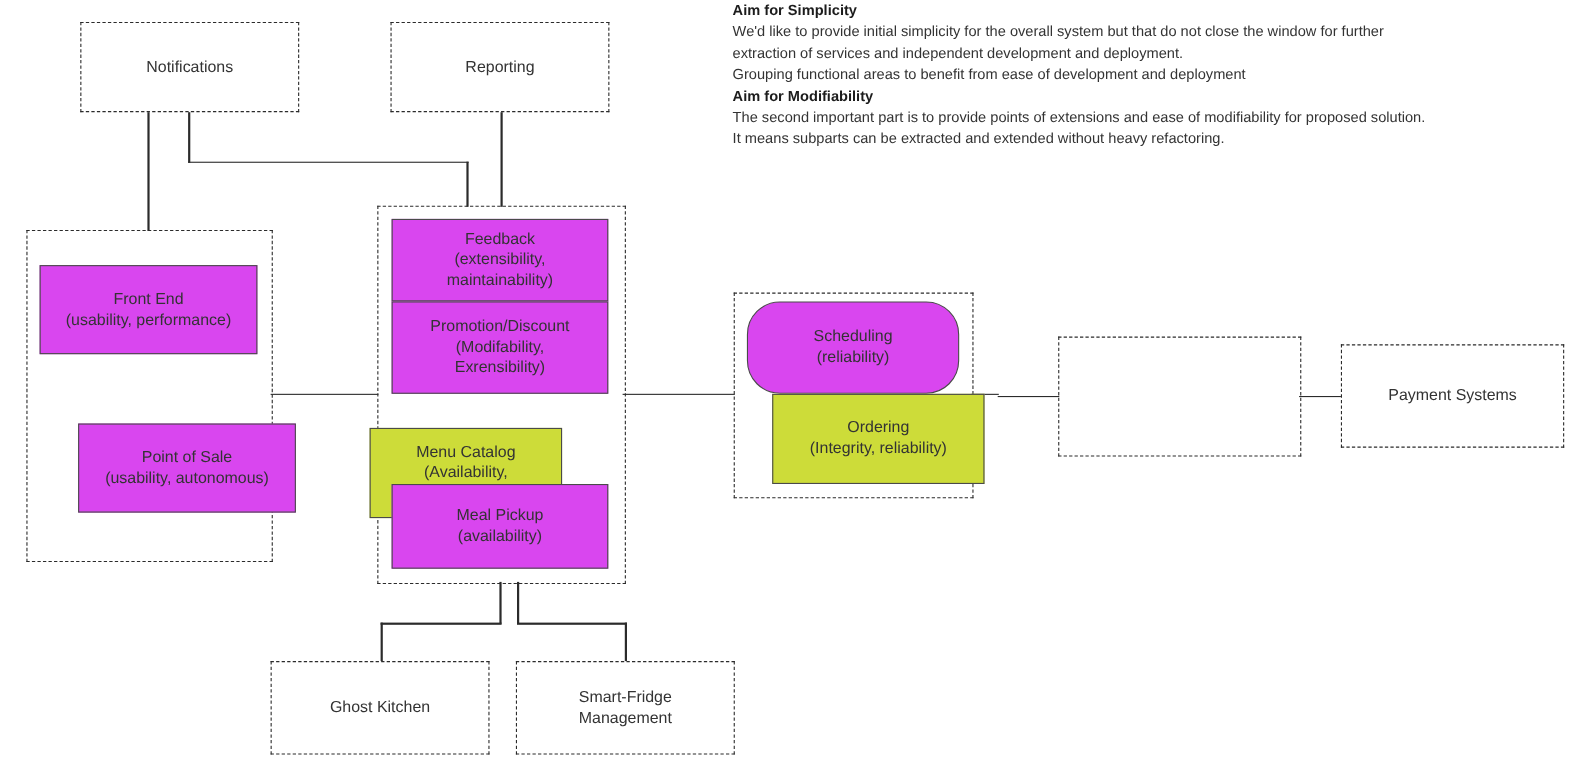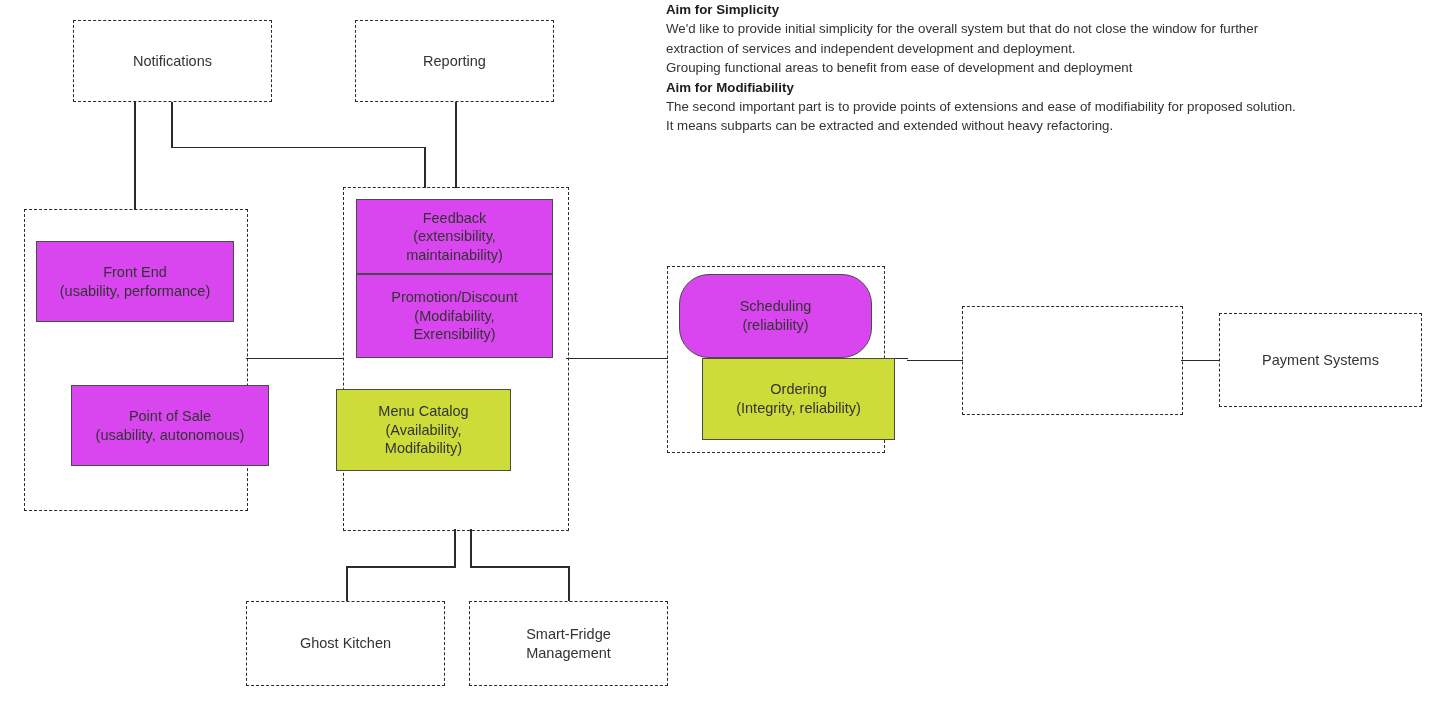--- a/index.html
+++ b/index.html
@@ -154,6 +154,10 @@
 Modifability)</span>
   </div>
 
+  <div class="node solid-box stacked-mid" style="left:356px; top:440px; width:197px; height:77px;">
+    <span>Meal Pickup
+(availability)</span>
+  </div>
 
   <div class="group-box" style="position:absolute; left:667px; top:266px; width:216px; height:185px;"></div>
 

